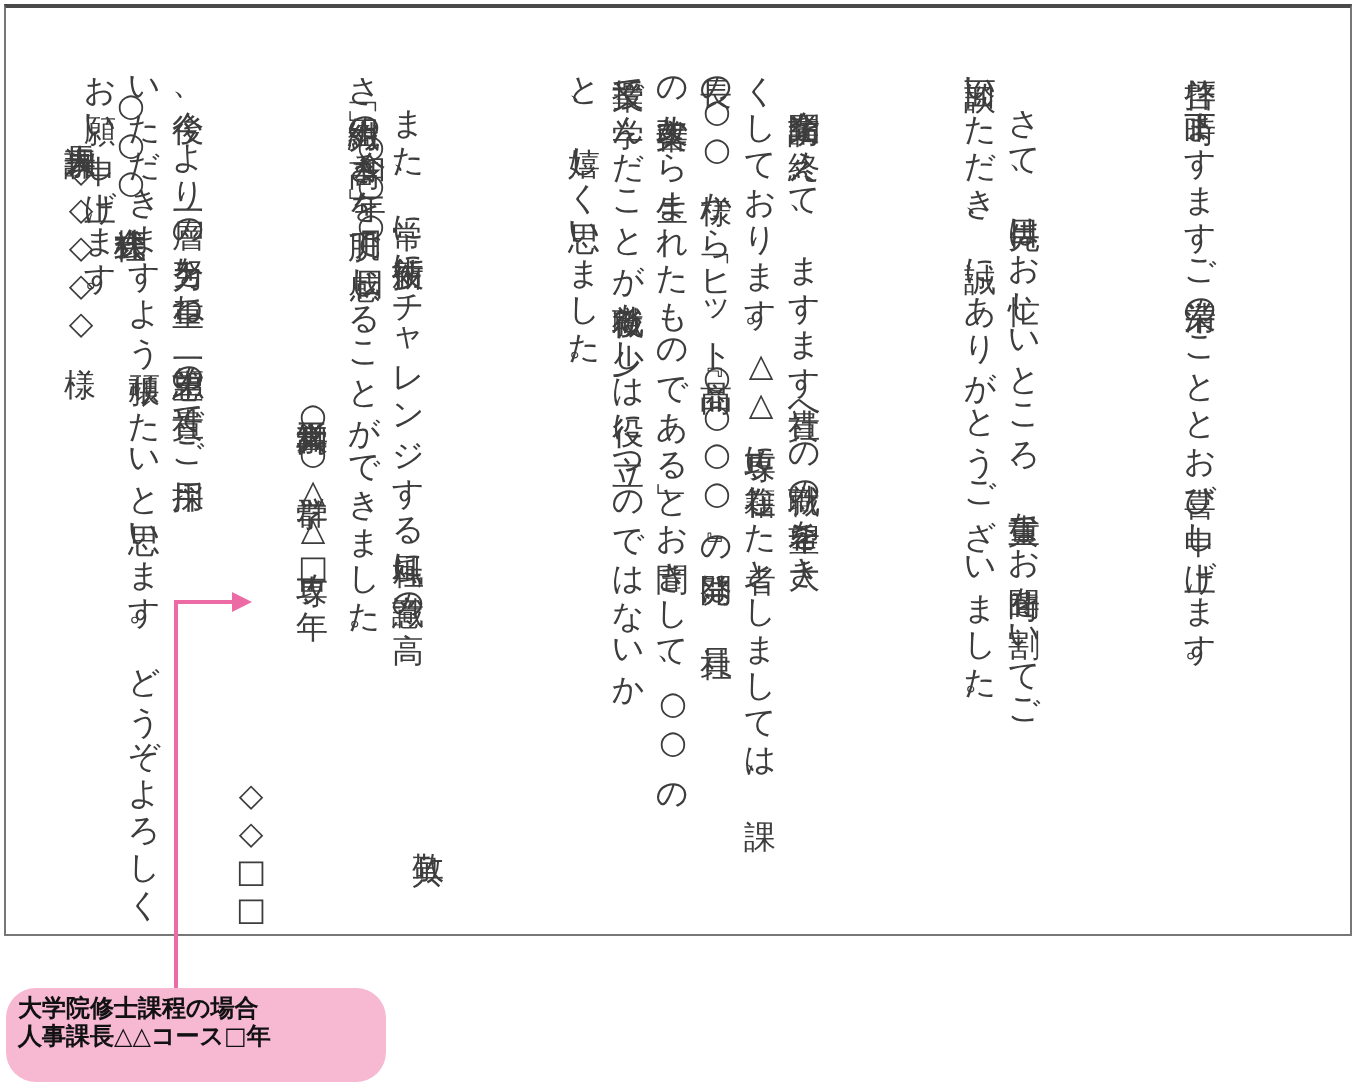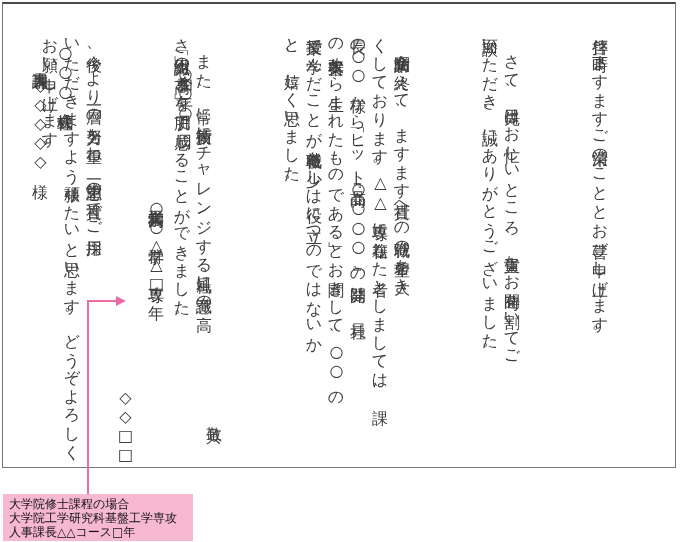--- a/index.html
+++ b/index.html
@@ -42,7 +42,7 @@
     position:absolute;left:3px;top:494px;width:190px;height:47px;box-sizing:border-box;
     background:#f7b8d2;padding:3px 4px 0 6px;
     font-family:"DejaVu Sans","Liberation Sans",sans-serif;
-    font-size:12px;line-height:14px;font-weight:normal;color:#111;
+    font-size:12px;line-height:14px;font-weight:bold;color:#111;border-radius:15px;
   }
   .note div{white-space:nowrap;}
 </style>

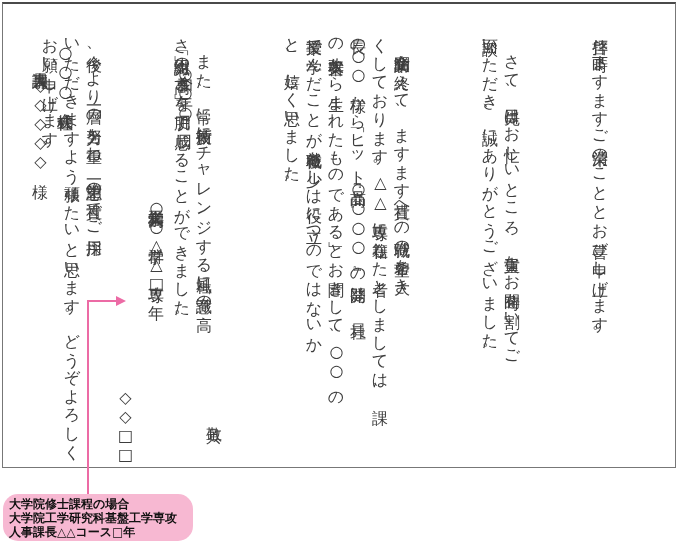--- a/index.html
+++ b/index.html
@@ -86,7 +86,6 @@
 
   <div class="note">
     <div>大学院修士課程の場合</div>
-    <div>大学院工学研究科基盤工学専攻</div>
     <div>人事課長△△コース□年</div>
   </div>
 

